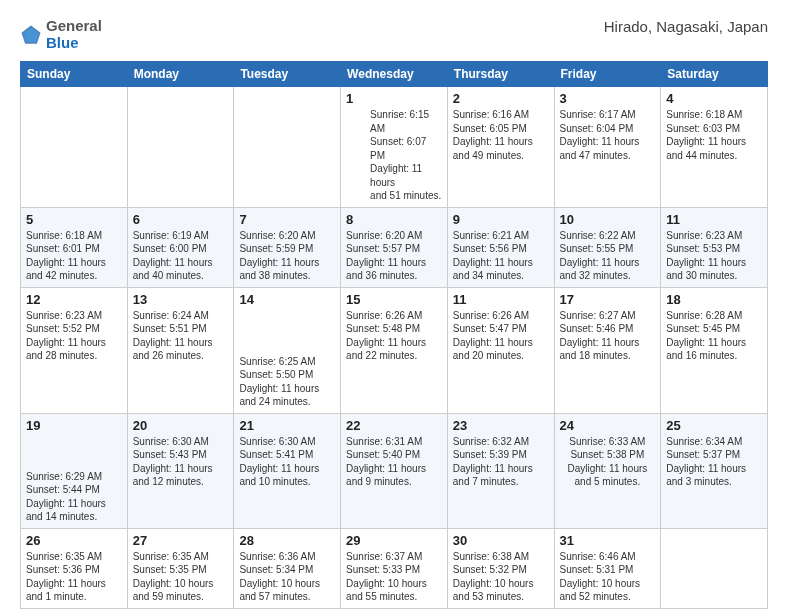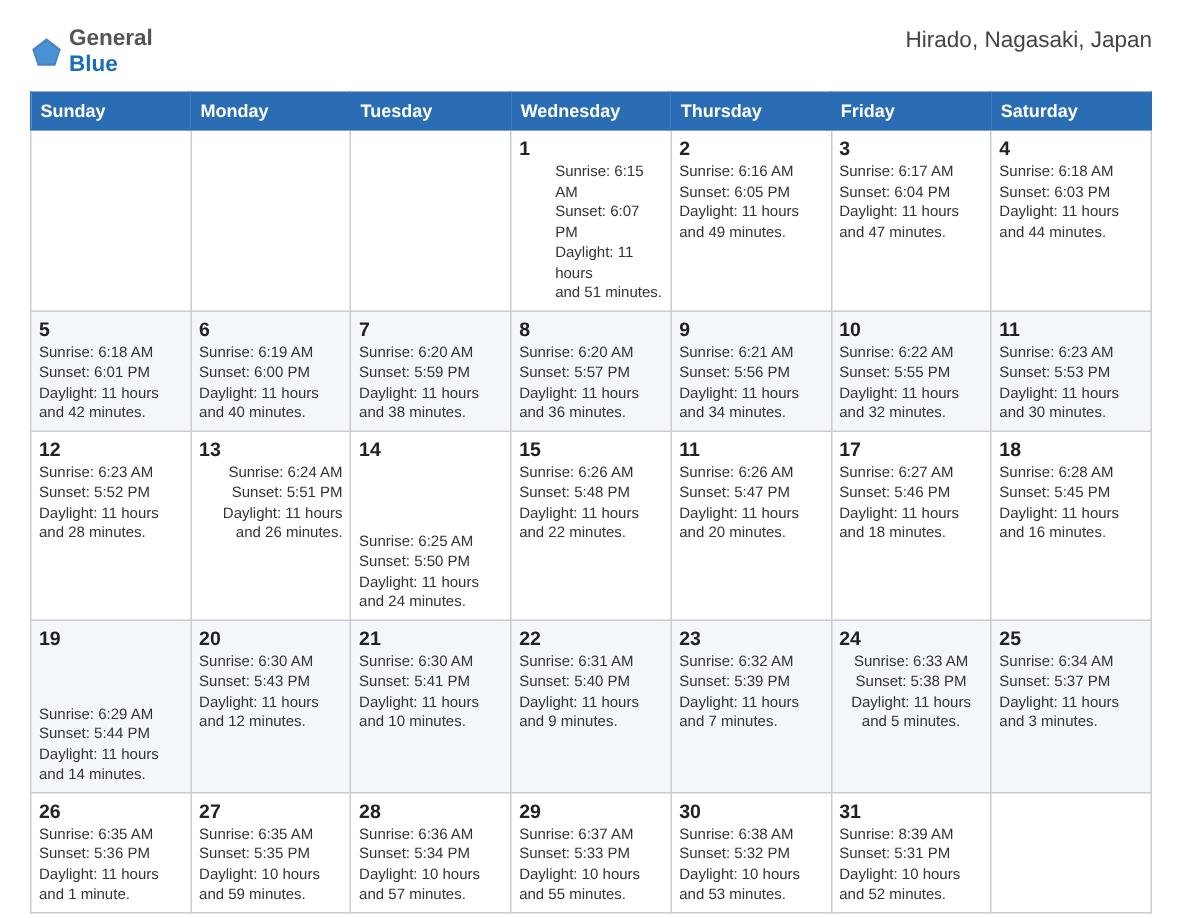--- a/index.html
+++ b/index.html
@@ -221,7 +221,7 @@
           </td>
           <td>
             <span class="day-num">13</span>
-            <div class="day-info" style="white-space: pre-line; text-align: right;">Sunrise: 6:24 AM
+            <div class="day-info" style="white-space: pre-line;">Sunrise: 6:24 AM
 Sunset: 5:51 PM
 Daylight: 11 hours
 and 26 minutes.</div>

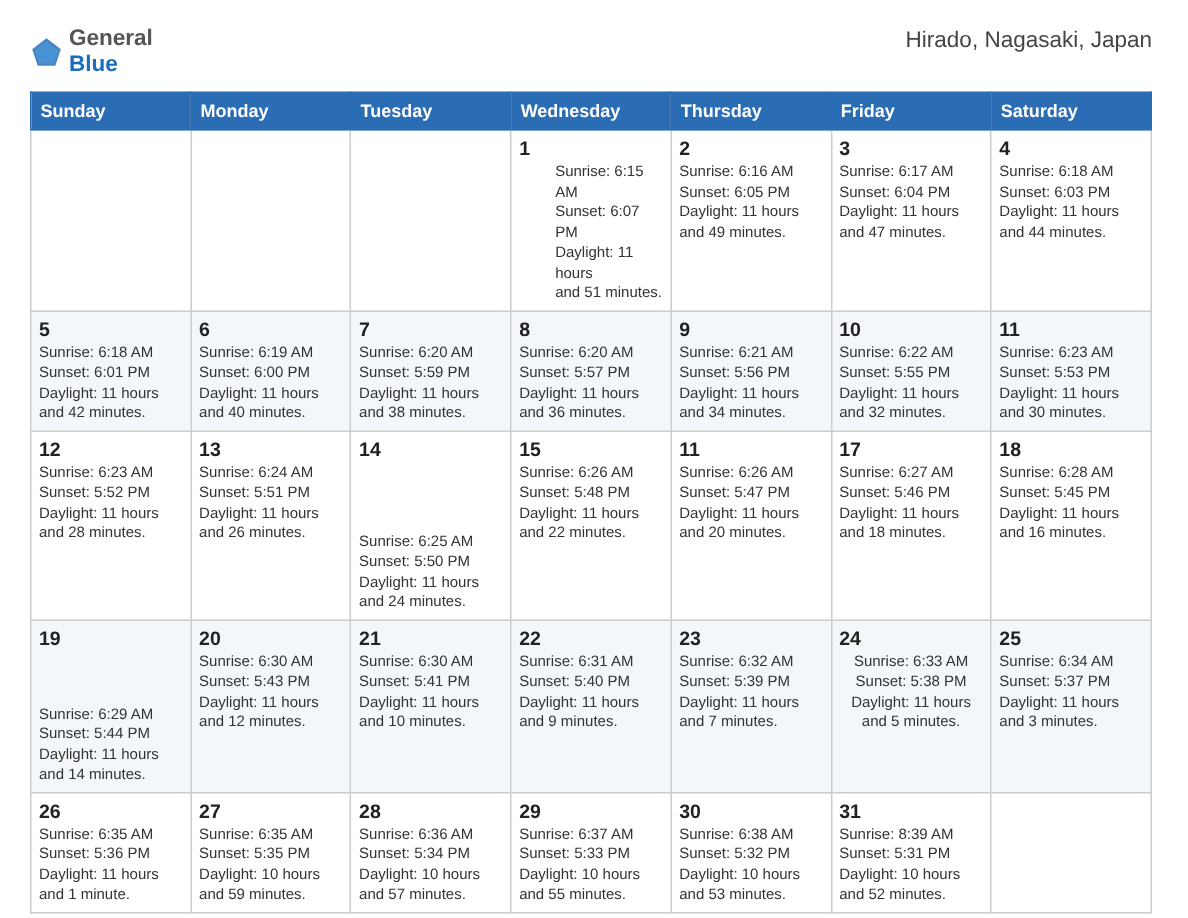--- a/index.html
+++ b/index.html
@@ -351,7 +351,7 @@
           </td>
           <td>
             <span class="day-num">31</span>
-            <div class="day-info" style="white-space: pre-line;">Sunrise: 8:39 AM
+            <div class="day-info" style="white-space: pre-line;">Sunrise: 6:46 AM
 Sunset: 5:31 PM
 Daylight: 10 hours
 and 52 minutes.</div>

